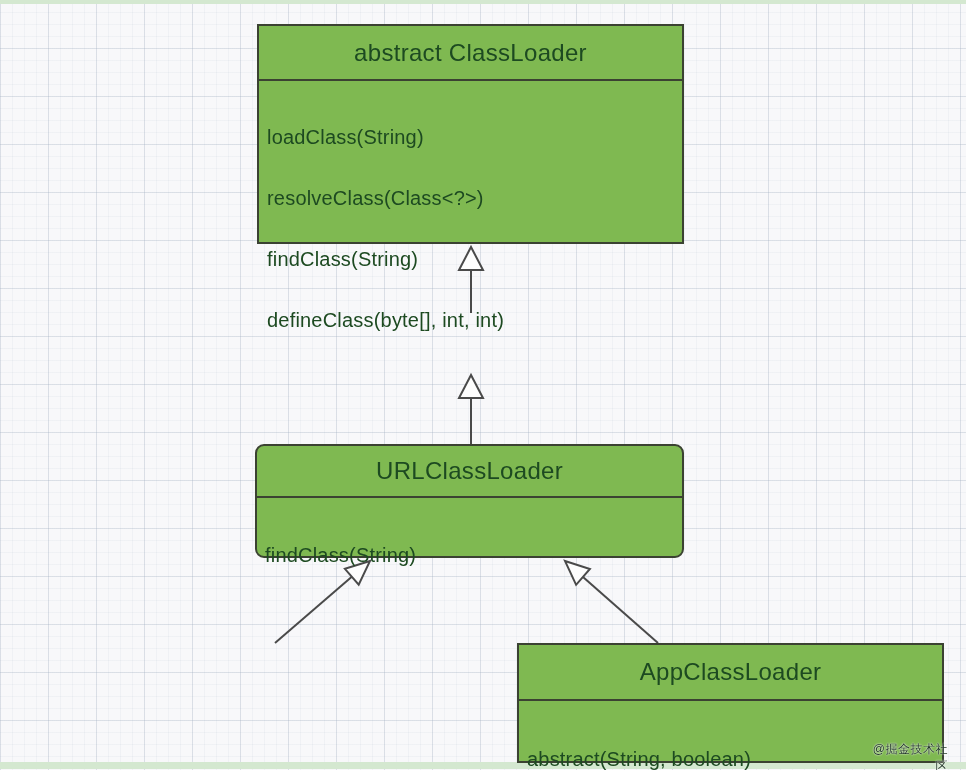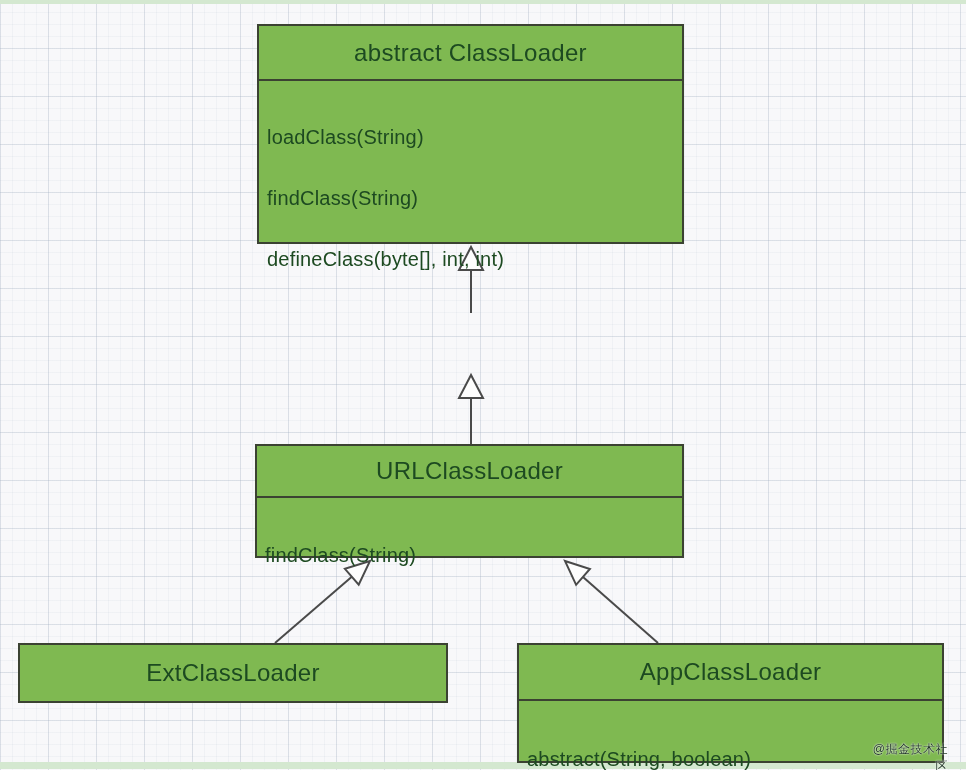--- a/index.html
+++ b/index.html
@@ -131,6 +131,7 @@
     <div class="box-header">abstract ClassLoader</div>
     <div class="box-body">
       <div class="method-line">loadClass(String)</div>
+      <div class="method-line">resolveClass(Class&lt;?&gt;)</div>
       <div class="method-line">findClass(String)</div>
       <div class="method-line">defineClass(byte[], int, int)</div>
     </div>

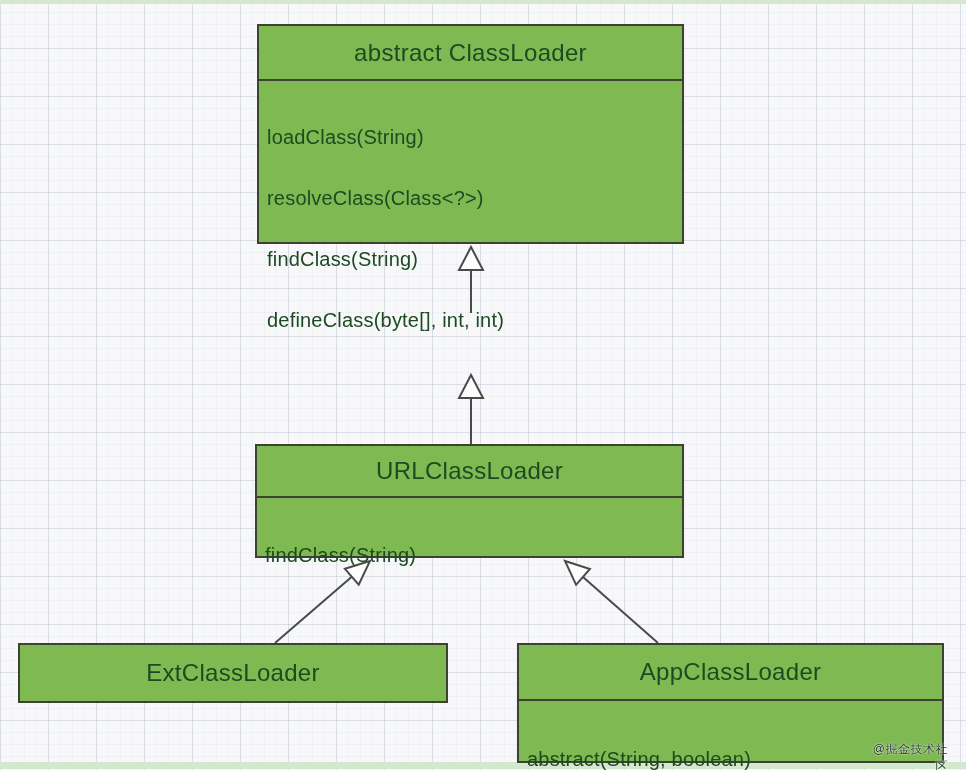--- a/index.html
+++ b/index.html
@@ -76,7 +76,7 @@
   .box-classloader { left: 257px; top: 24px;  width: 427px; height: 220px; }
   .box-classloader .box-header { height: 55px; }
   .box-secure      { left: 256px; top: 313px; width: 428px; height: 60px; }
-  .box-url         { left: 255px; top: 444px; width: 429px; height: 114px; }
+  .box-url         { left: 255px; top: 444px; width: 429px; height: 114px; border-radius: 9px; }
   .box-url .box-header { height: 52px; }
   .box-url .box-body   { padding-top: 13px; }
   .box-ext         { left: 18px;  top: 643px; width: 430px; height: 60px; }

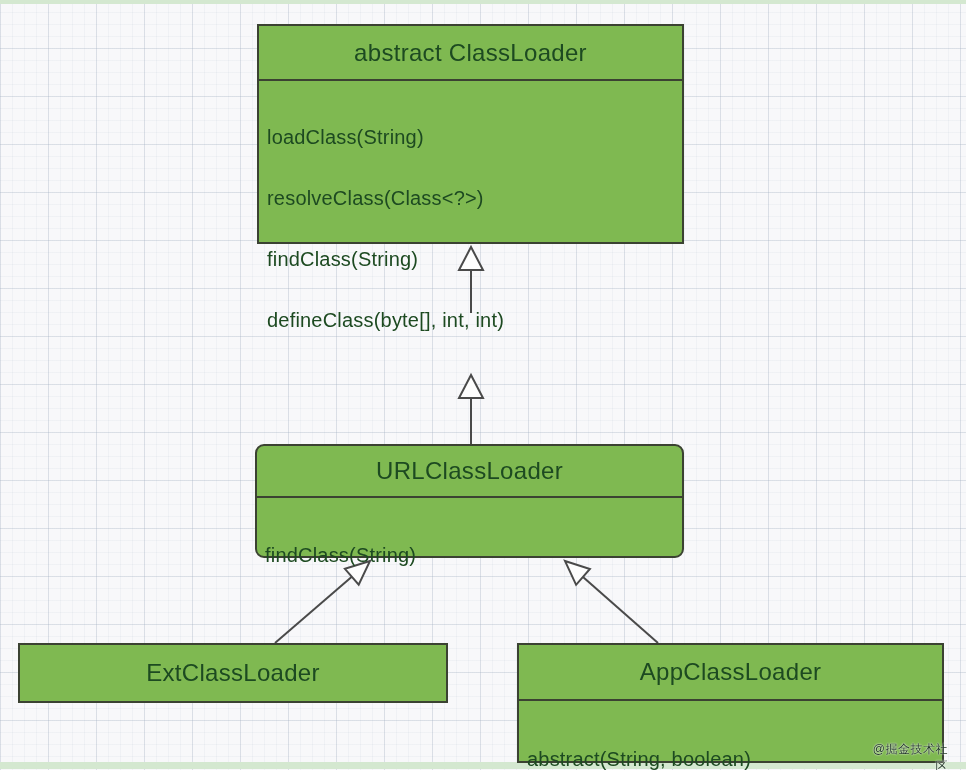--- a/index.html
+++ b/index.html
@@ -145,9 +145,6 @@
     </div>
   </div>
 
-  <div class="uml-box single box-ext">
-    <div class="box-header">ExtClassLoader</div>
-  </div>
 
   <div class="uml-box has-body box-app">
     <div class="box-header">AppClassLoader</div>

